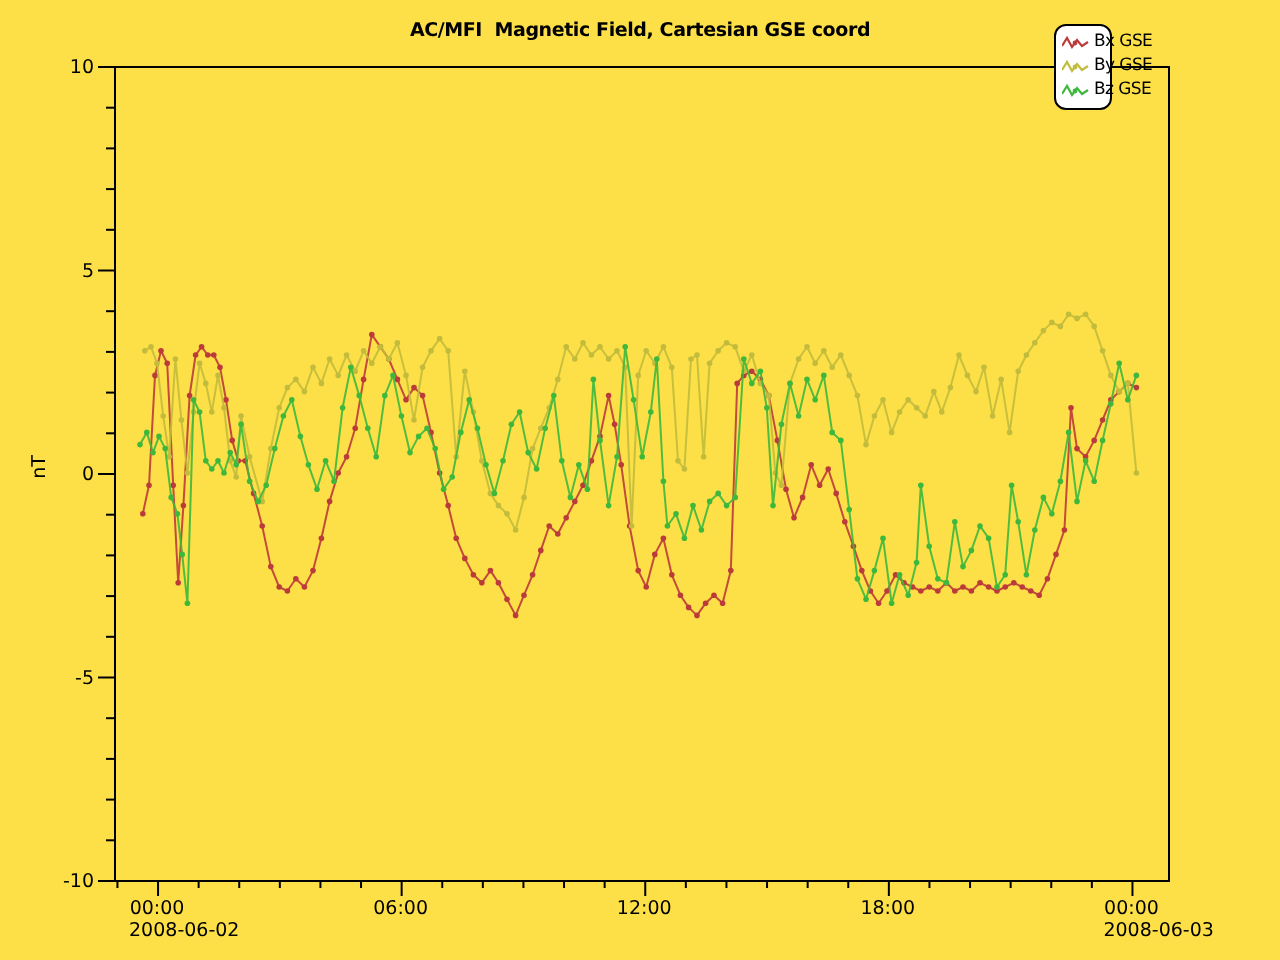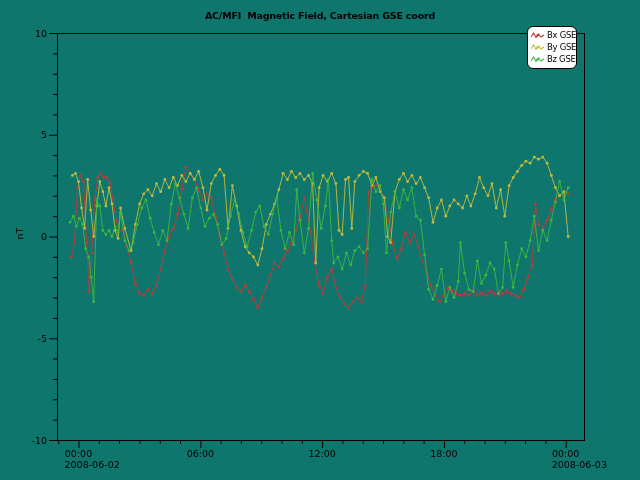--- a/index.html
+++ b/index.html
@@ -3,7 +3,7 @@
 <meta charset="utf-8">
 <style>
   html,body{margin:0;padding:0;background:#fff;}
-  #screen{position:relative;width:640px;height:480px;background:#0f766e;overflow:hidden;
+  #screen{position:relative;width:640px;height:480px;background:#fde047;overflow:hidden;
           font-family:"DejaVu Sans","Liberation Sans",sans-serif;}
   #chart-title{position:absolute;left:0;top:10px;width:640px;text-align:center;
                font-size:9.5px;font-weight:bold;color:#000;white-space:pre;letter-spacing:-0.2px;}

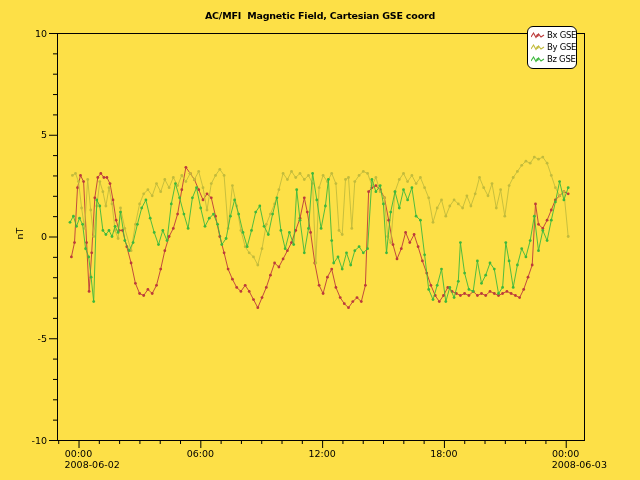--- a/index.html
+++ b/index.html
@@ -10,7 +10,7 @@
   #y-axis-label{position:absolute;left:14px;top:228px;font-size:9.5px;color:#000;
                 transform:rotate(-90deg);transform-origin:center;}
   #plot-svg{position:absolute;left:0;top:0;}
-  #legend{position:absolute;left:527px;top:26px;width:50px;height:43px;border:1px solid #000;
+  #legend{position:absolute;left:527px;top:12px;width:29px;height:43px;border:1px solid #000;
           border-radius:6px;background:#fff;box-sizing:border-box;padding:2px 0 0 3px;}
   .legend-row{display:flex;align-items:center;height:12px;}
   .legend-row svg{flex:0 0 14px;margin-right:2px;}

